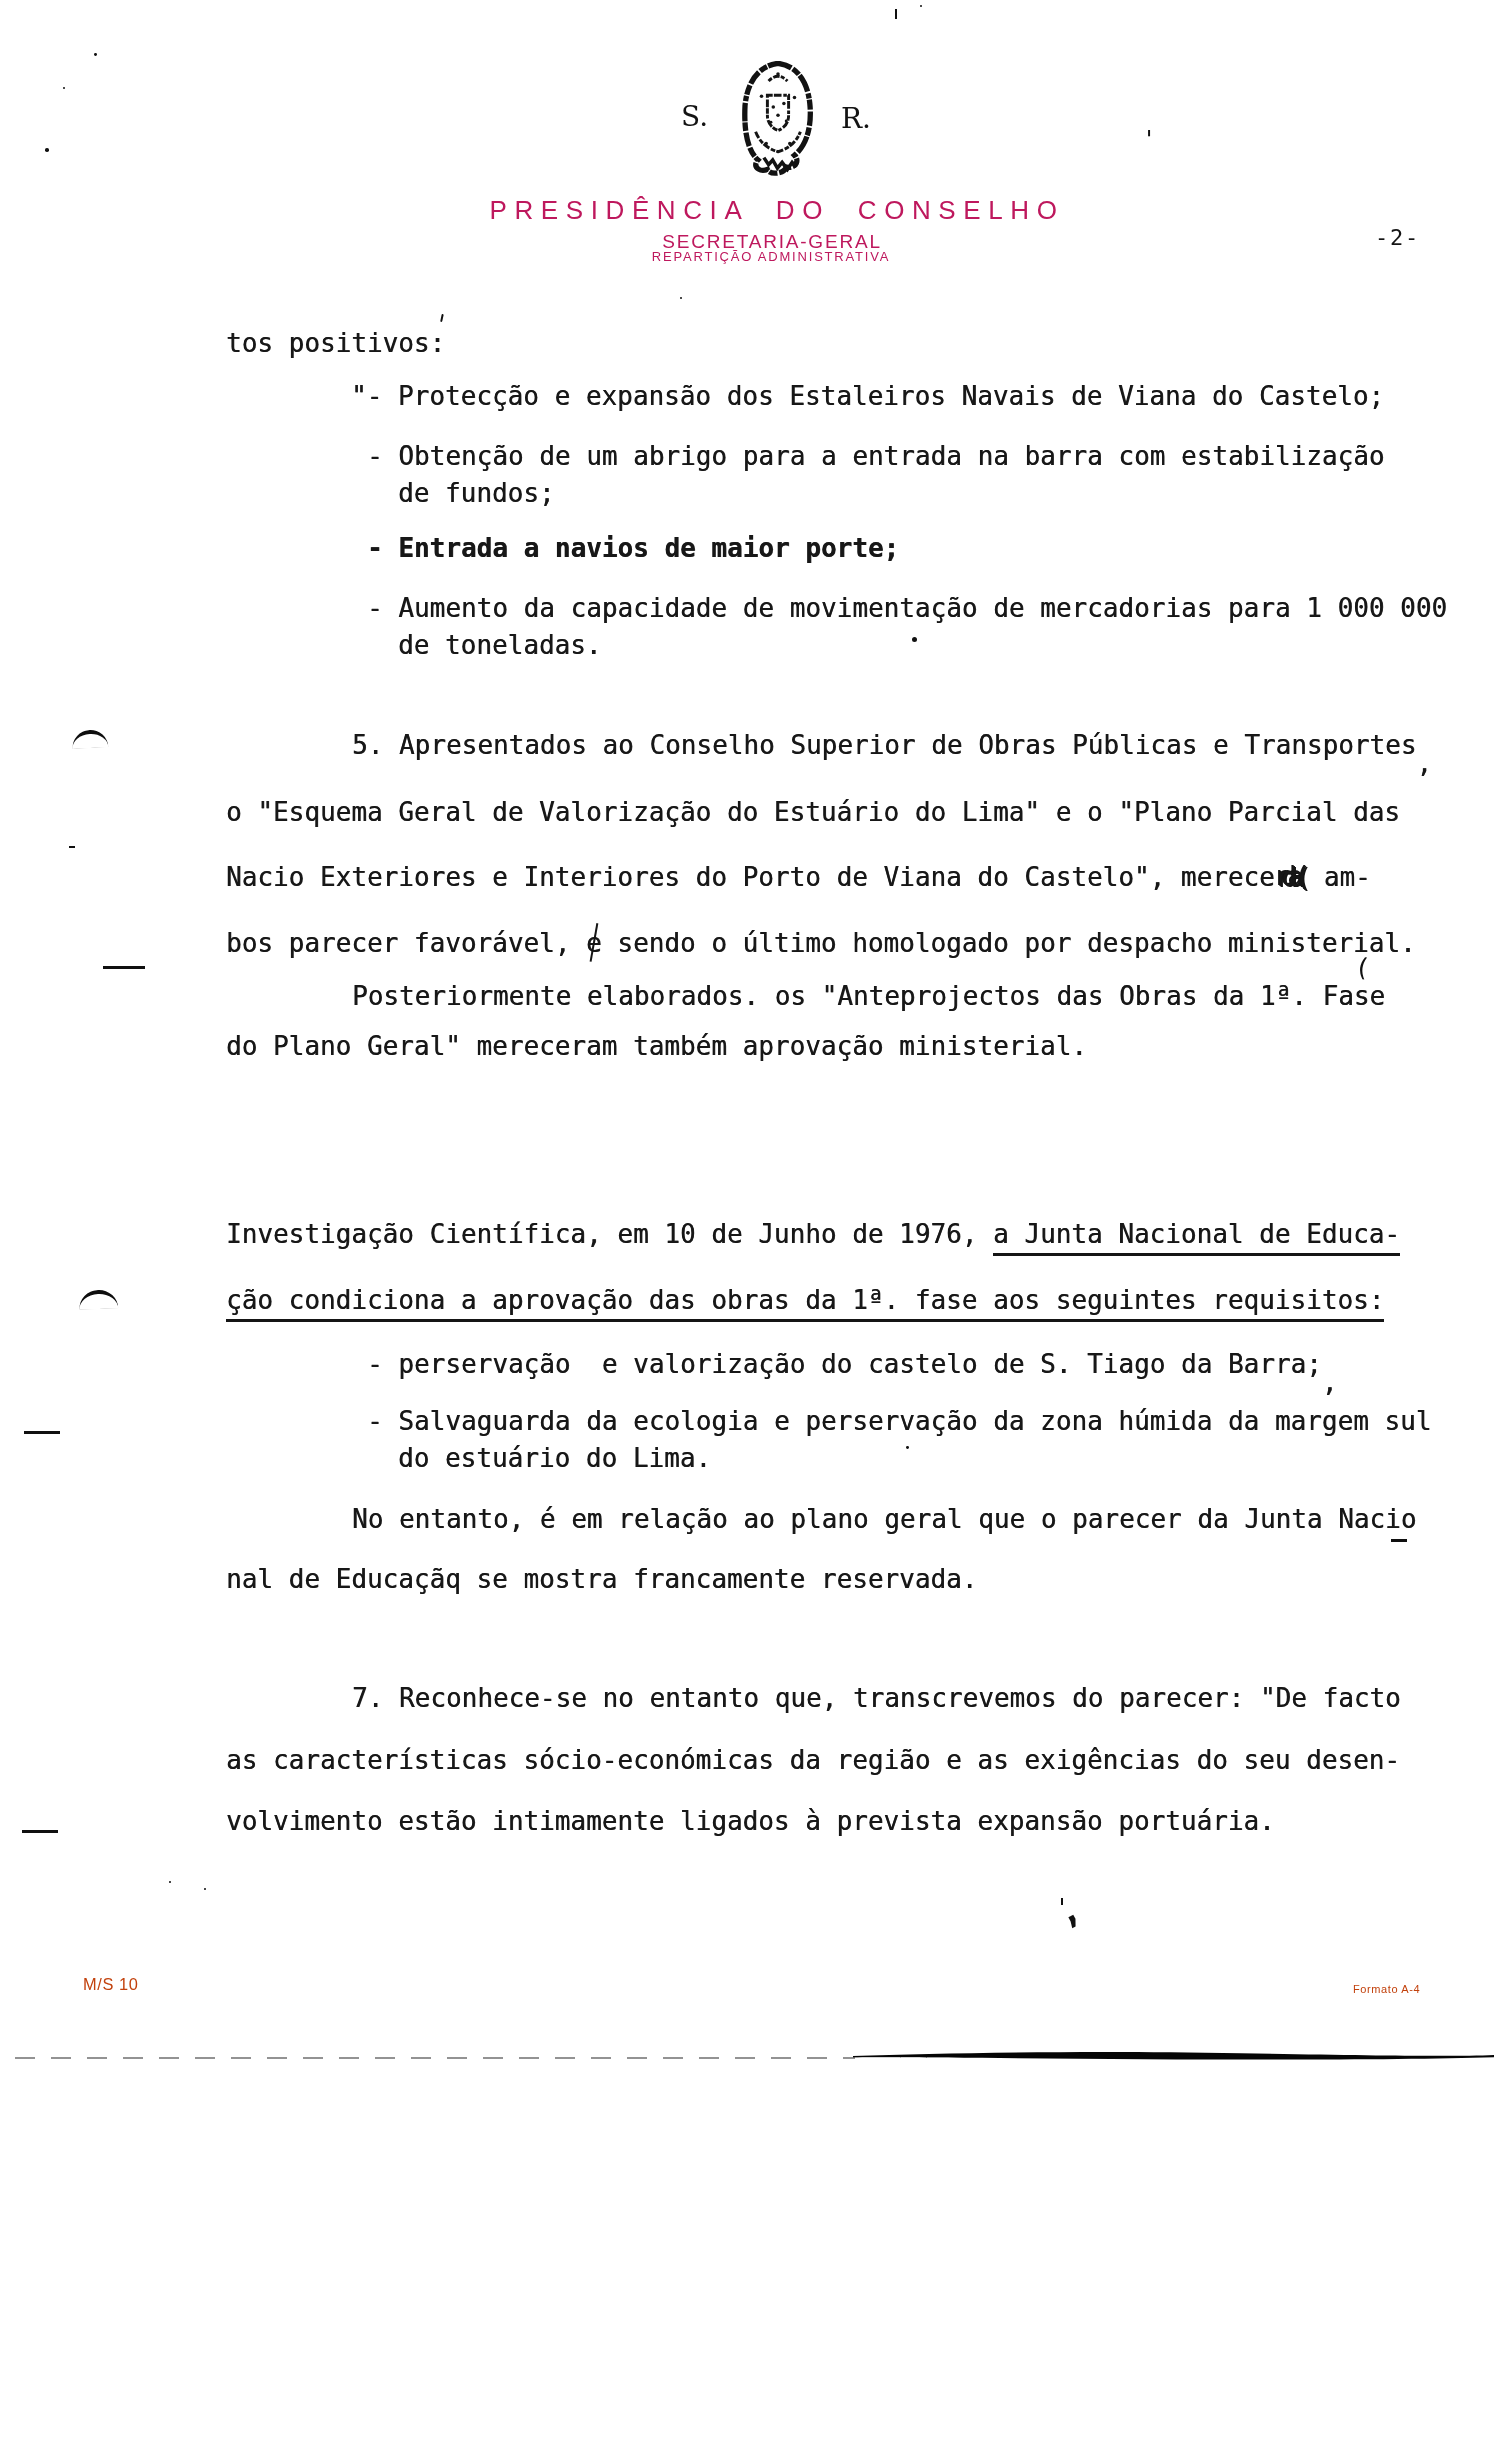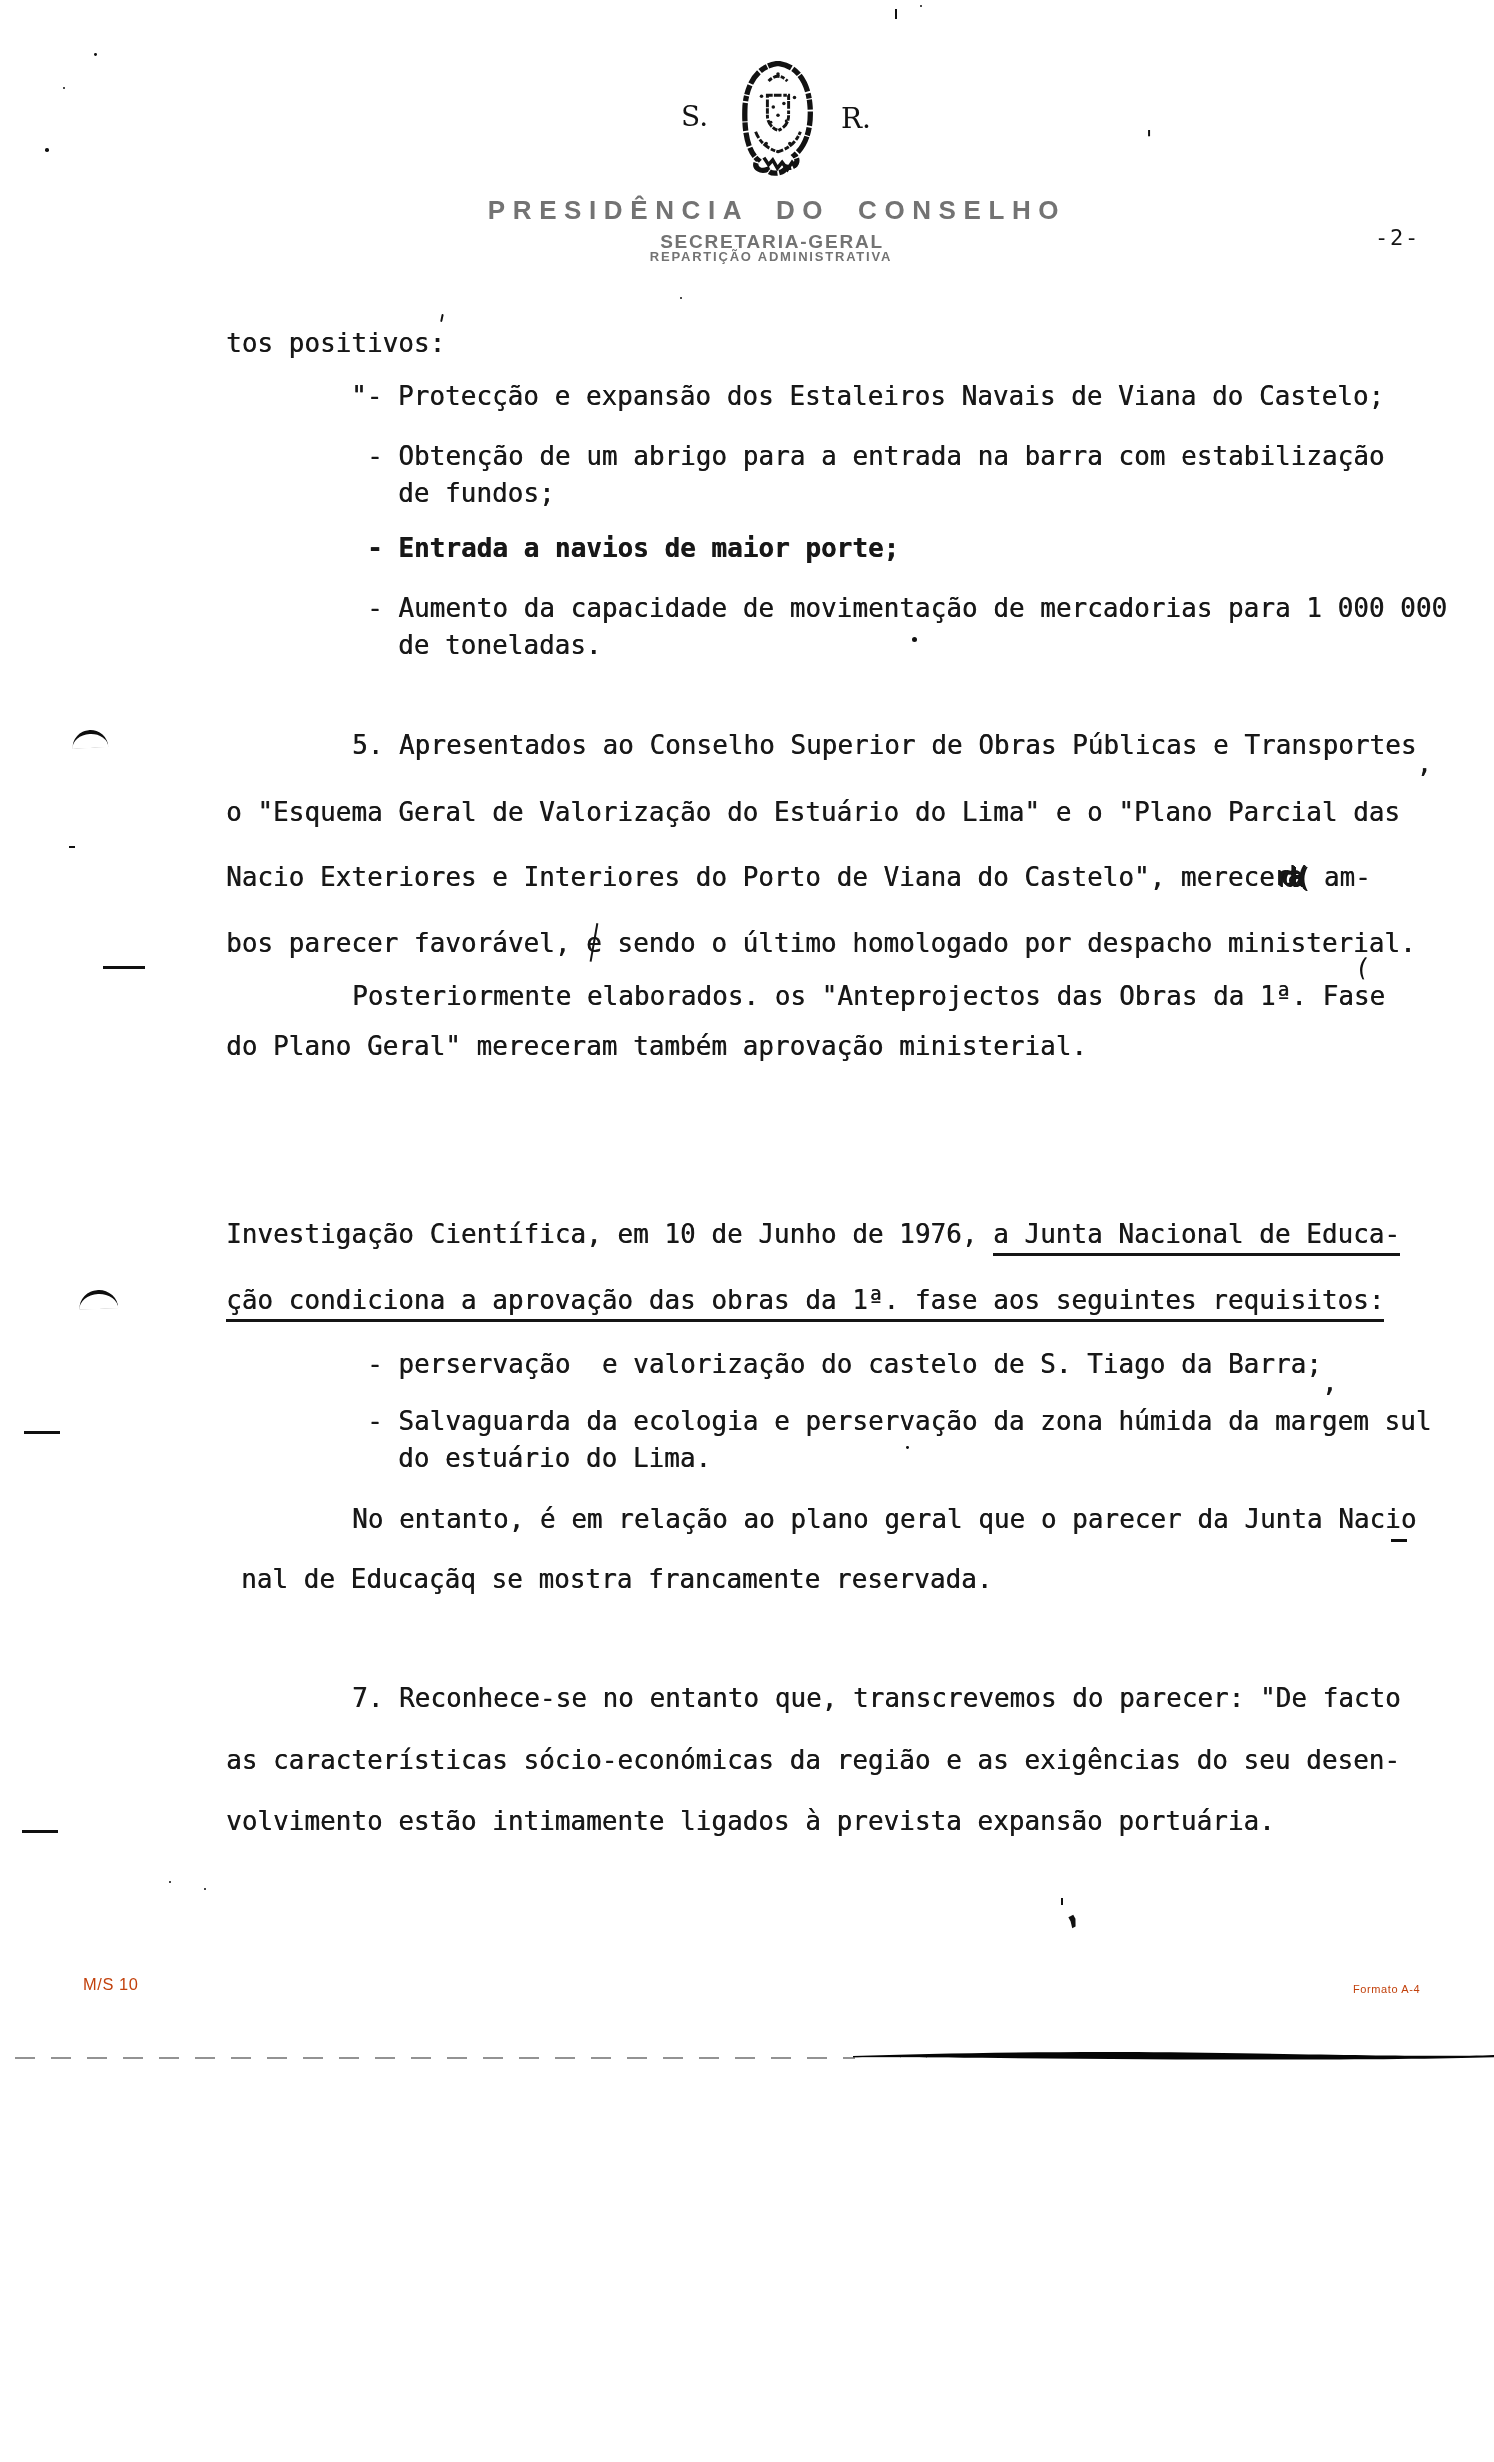--- a/index.html
+++ b/index.html
@@ -37,7 +37,7 @@
   .head{
     position:absolute;
     font-family:"Liberation Sans", sans-serif;
-    font-weight:bold;color:#737373;white-space:pre;text-align:center;
+    font-weight:normal;color:#be185d;white-space:pre;text-align:center;
   }
   #org1{left:777px;top:195px;transform:translateX(-50%);font-size:26px;letter-spacing:7.6px;word-spacing:13px;}
   #org2{left:772px;top:231px;transform:translateX(-50%);font-size:19px;letter-spacing:1.8px;}

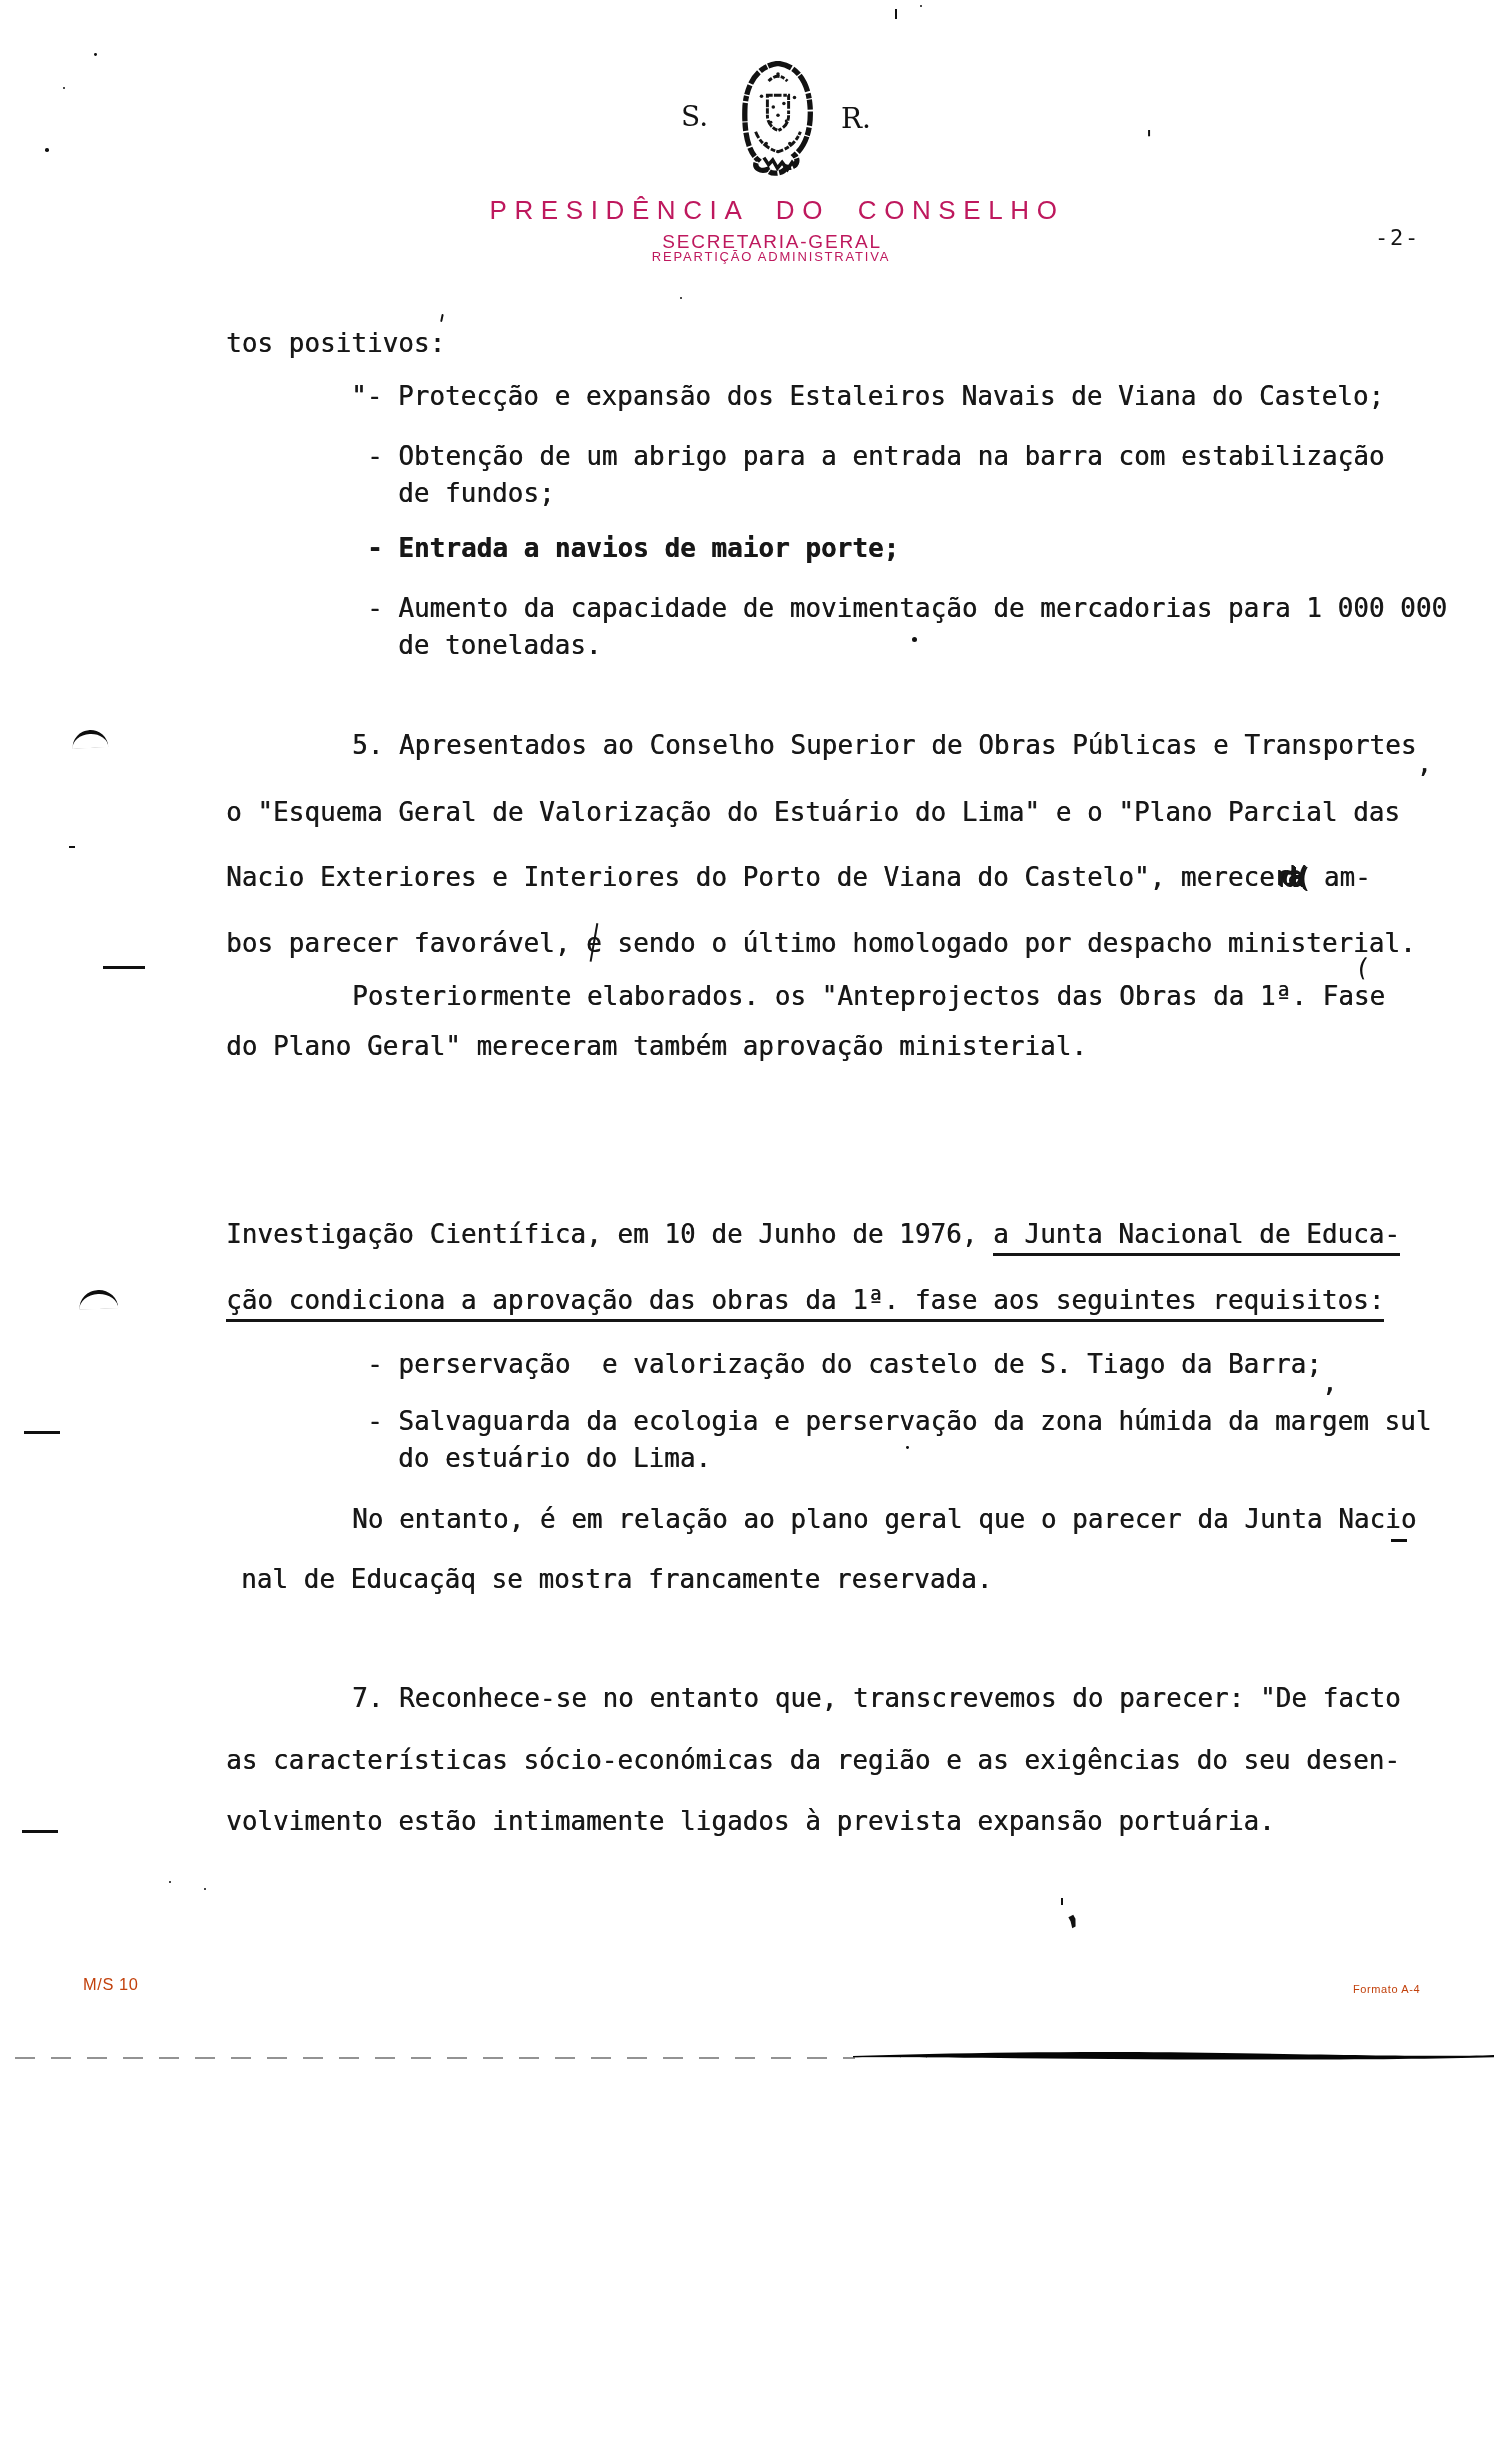--- a/index.html
+++ b/index.html
@@ -137,7 +137,7 @@
   <div class="line" style="left:398px;top:1443px;">do estuário do Lima.</div>
 
   <div class="line" style="left:352px;top:1504px;">No entanto, é em relação ao plano geral que o parecer da Junta Nacio</div>
-  <div class="line" style="left:226px;top:1564px;margin-left:15px;">nal de Educaçãq se mostra francamente reservada.</div>
+  <div class="line" style="left:226px;top:1564px;">nal de Educaçãq se mostra francamente reservada.</div>
 
   <div class="line" style="left:352px;top:1683px;">7. Reconhece-se no entanto que, transcrevemos do parecer: "De facto</div>
   <div class="line" style="left:226px;top:1745px;">as características sócio-económicas da região e as exigências do seu desen-</div>

